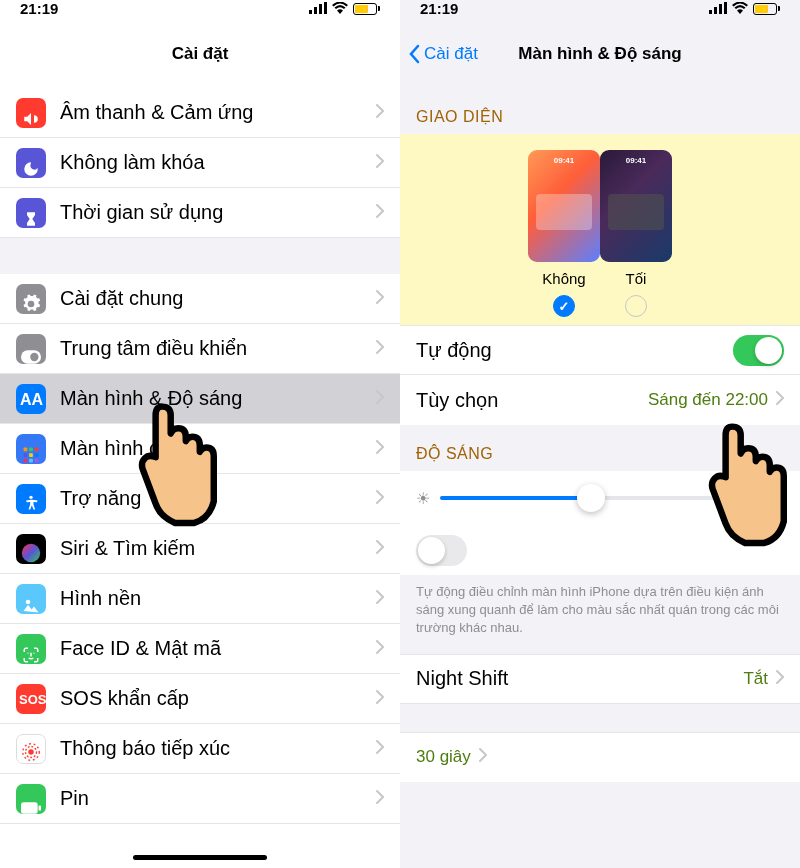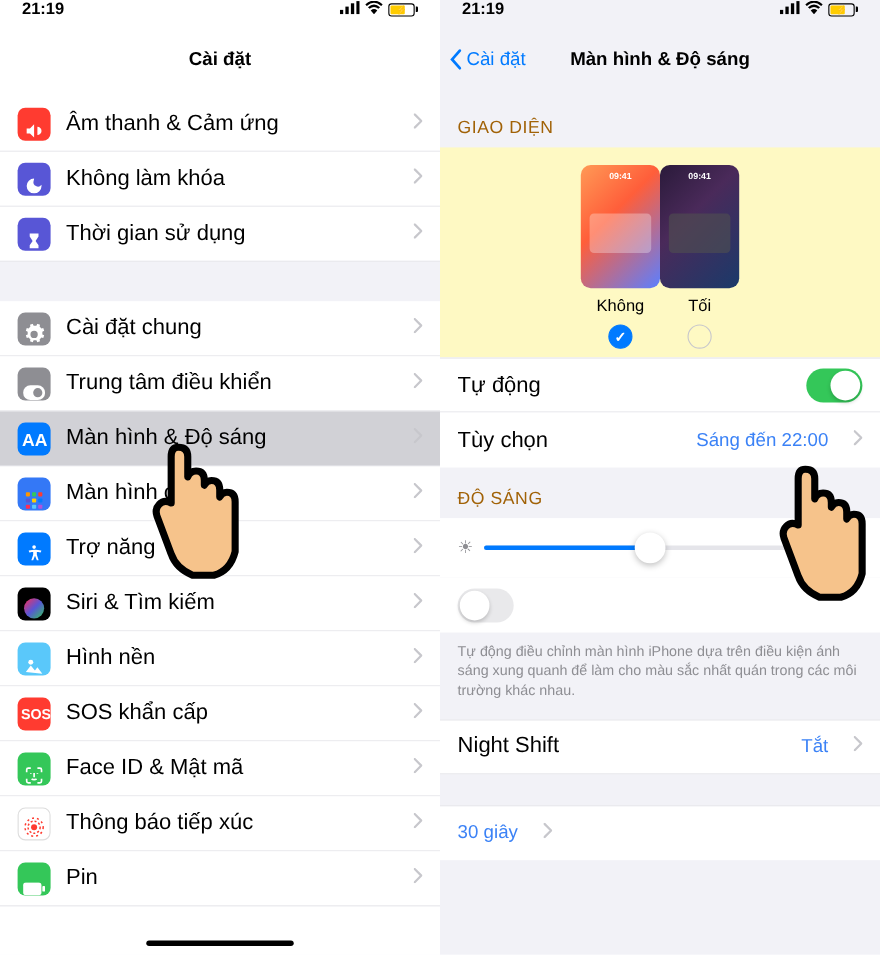--- a/index.html
+++ b/index.html
@@ -40,7 +40,7 @@
 .toggle-knob{width:27px;height:27px;background:#fff;border-radius:50%;position:absolute;top:2px;box-shadow:0 2px 4px rgba(0,0,0,0.2)}
 .toggle.on .toggle-knob{right:2px}
 .toggle.off .toggle-knob{left:2px}
-.row-value{font-size:17px;color:#3b82f6;margin-right:23px}
+.row-value{font-size:17px;color:#4d7c0f;margin-right:8px}
 .slider-row{padding:14px 16px;background:#fff;display:flex;align-items:center;gap:10px}
 .slider-track{flex:1;height:4px;background:#e5e5ea;border-radius:2px;position:relative}
 .slider-fill{position:absolute;left:0;top:0;height:100%;width:48%;background:#007aff;border-radius:2px}

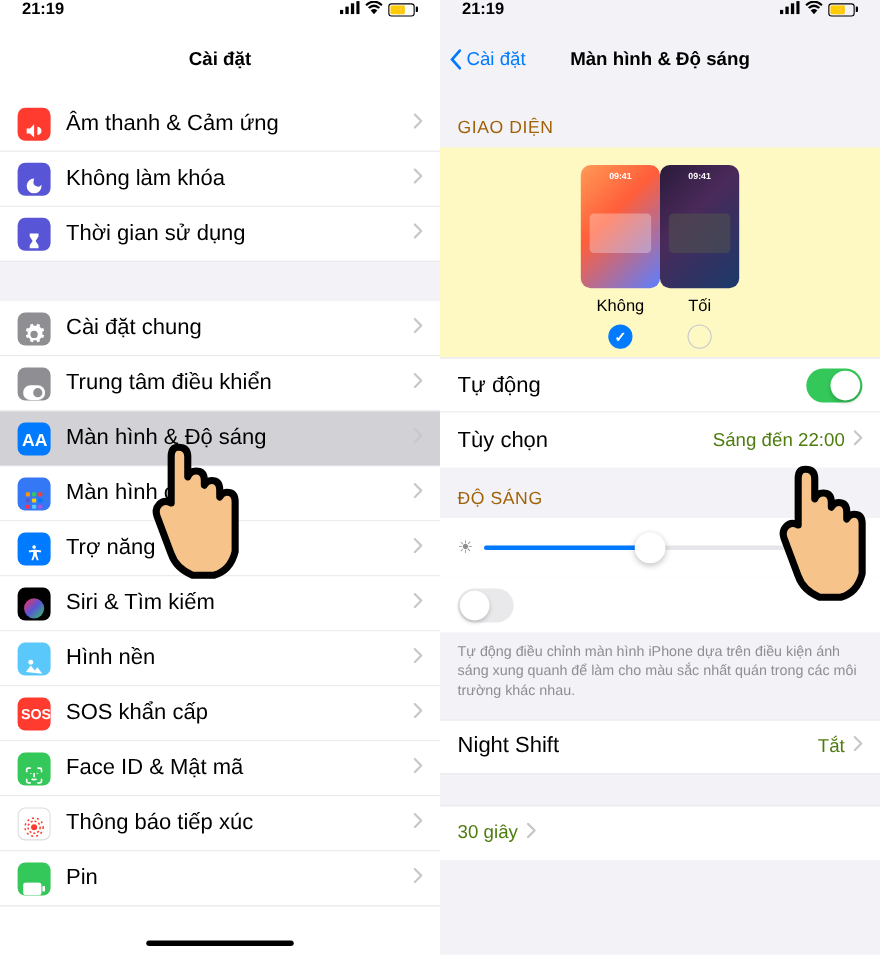--- a/index.html
+++ b/index.html
@@ -218,23 +218,23 @@
           </svg></span>
     </div>
       <div class="row ">
+      <div class="icon-box" style="background:#34c759">
+          <svg width="18" height="18" viewBox="0 0 24 24" fill="none" stroke="#fff" stroke-width="2">
+            <path d="M3 8V5a2 2 0 012-2h3M21 8V5a2 2 0 00-2-2h-3M3 16v3a2 2 0 002 2h3M21 16v3a2 2 0 01-2 2h-3M8 9v1M16 9v1M12 9v4h-1M9 16s1 1 3 1 3-1 3-1"></path>
+          </svg>
+        </div>
+      <div class="row-label">Face ID &amp; Mật mã</div>
+      <span class="chevron"><svg width="8" height="14" viewBox="0 0 8 14">
+            <path d="M1 1 L7 7 L1 13" stroke="#c7c7cc" stroke-width="2" fill="none" stroke-linecap="round"></path>
+          </svg></span>
+    </div>
+      <div class="row ">
       <div class="icon-box" style="background:#ff3b30">
           <svg width="30" height="30">
             <text x="3" y="20" font-size="13" font-weight="700" fill="#fff" font-family="-apple-system">SOS</text>
           </svg>
         </div>
       <div class="row-label">SOS khẩn cấp</div>
-      <span class="chevron"><svg width="8" height="14" viewBox="0 0 8 14">
-            <path d="M1 1 L7 7 L1 13" stroke="#c7c7cc" stroke-width="2" fill="none" stroke-linecap="round"></path>
-          </svg></span>
-    </div>
-      <div class="row ">
-      <div class="icon-box" style="background:#34c759">
-          <svg width="18" height="18" viewBox="0 0 24 24" fill="none" stroke="#fff" stroke-width="2">
-            <path d="M3 8V5a2 2 0 012-2h3M21 8V5a2 2 0 00-2-2h-3M3 16v3a2 2 0 002 2h3M21 16v3a2 2 0 01-2 2h-3M8 9v1M16 9v1M12 9v4h-1M9 16s1 1 3 1 3-1 3-1"></path>
-          </svg>
-        </div>
-      <div class="row-label">Face ID &amp; Mật mã</div>
       <span class="chevron"><svg width="8" height="14" viewBox="0 0 8 14">
             <path d="M1 1 L7 7 L1 13" stroke="#c7c7cc" stroke-width="2" fill="none" stroke-linecap="round"></path>
           </svg></span>

